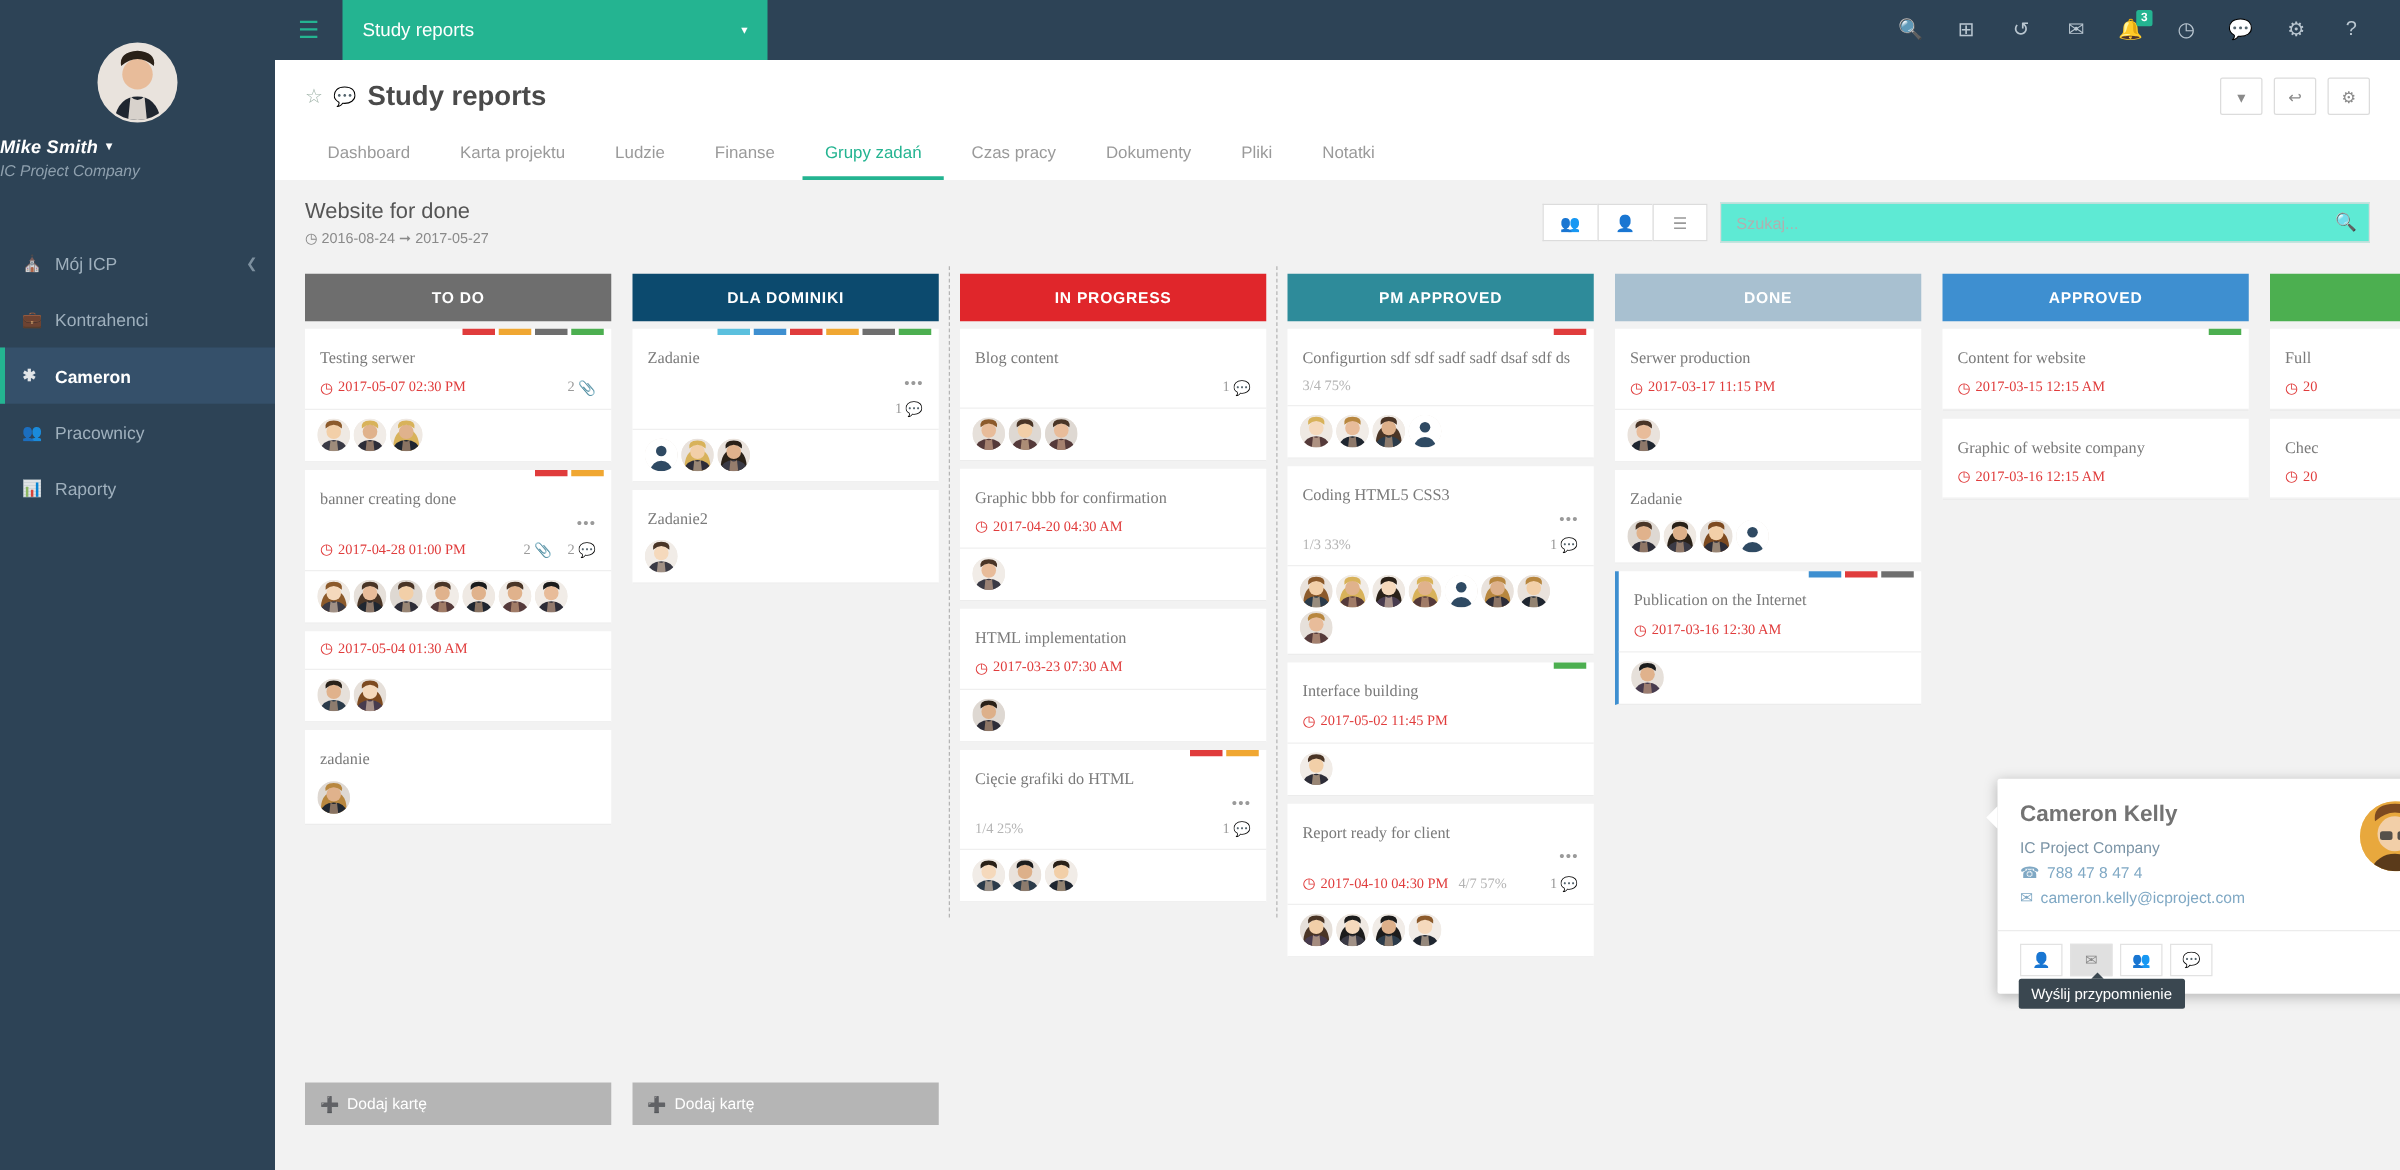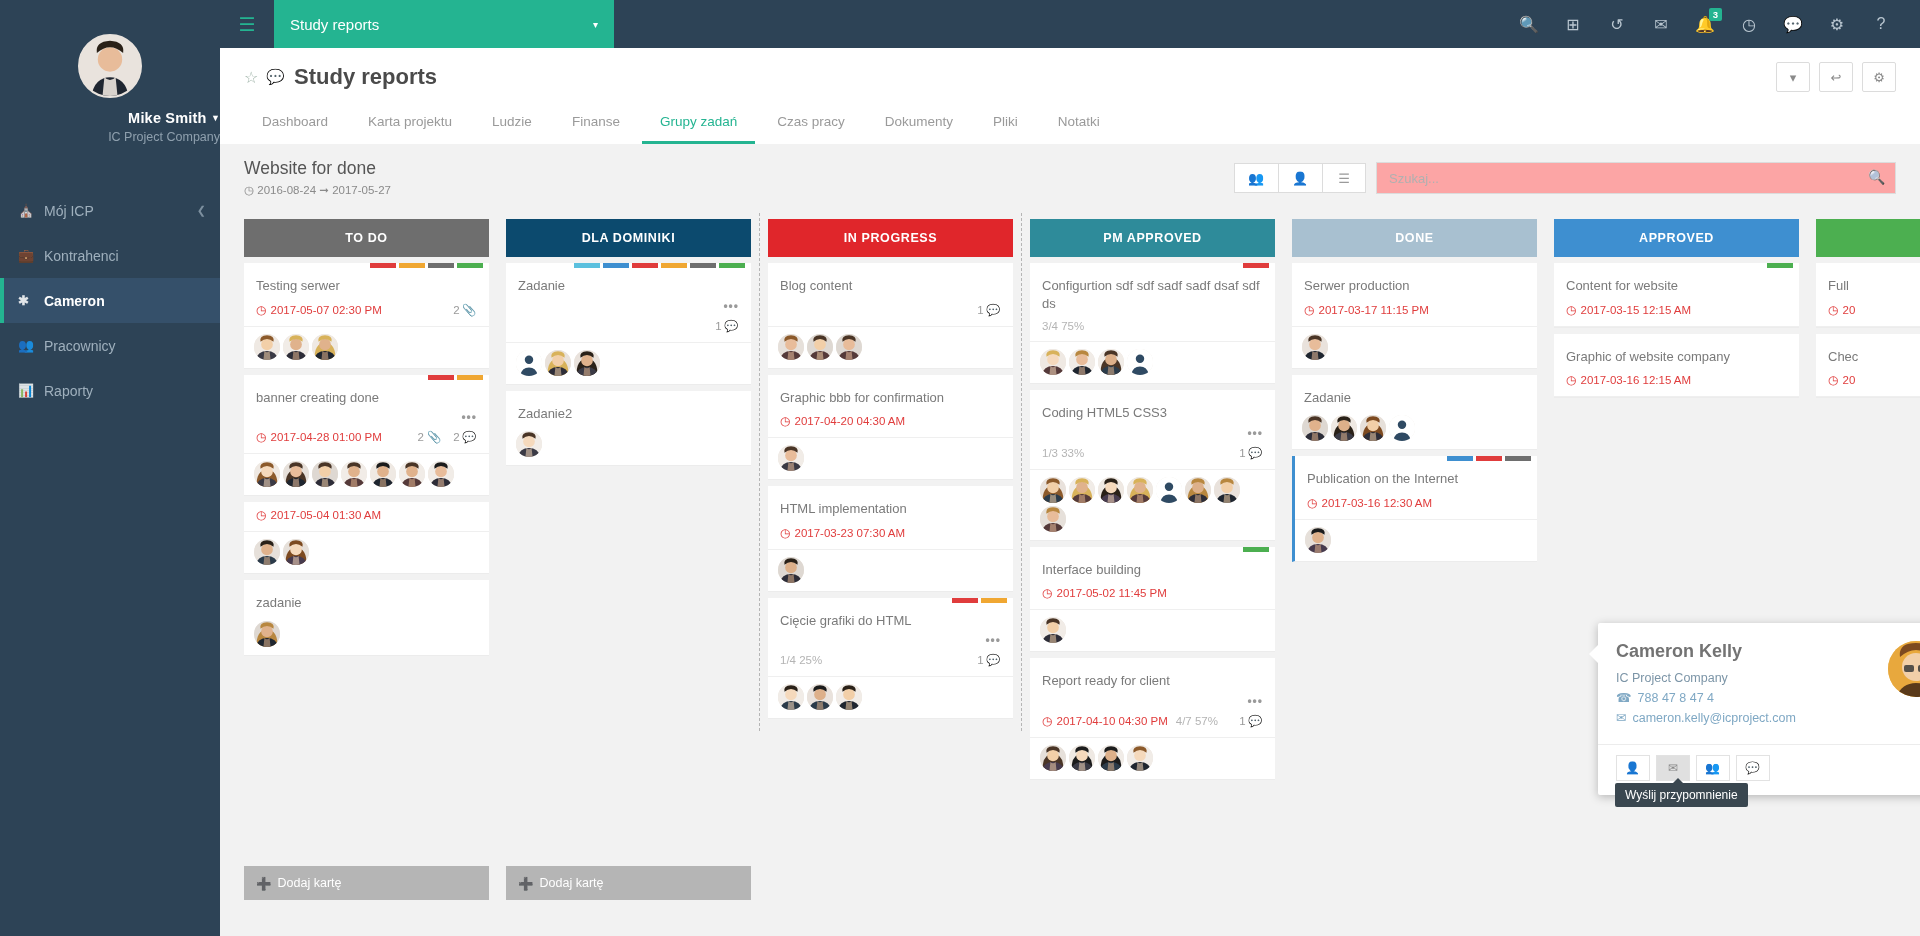--- a/index.html
+++ b/index.html
@@ -17,7 +17,7 @@
     background: #2d4356; color: #a7b6c2;
     flex: 0 0 220px; position: relative;
   }
-  .side-profile { padding: 34px 0 18px; text-align: right; }
+  .side-profile { padding: 34px 0 18px; text-align: left; font-style: italic; }
   .avatar-lg {
     width: 64px; height: 64px; border-radius: 50%;
     margin: 0 auto 12px; background: #e9e3dd;

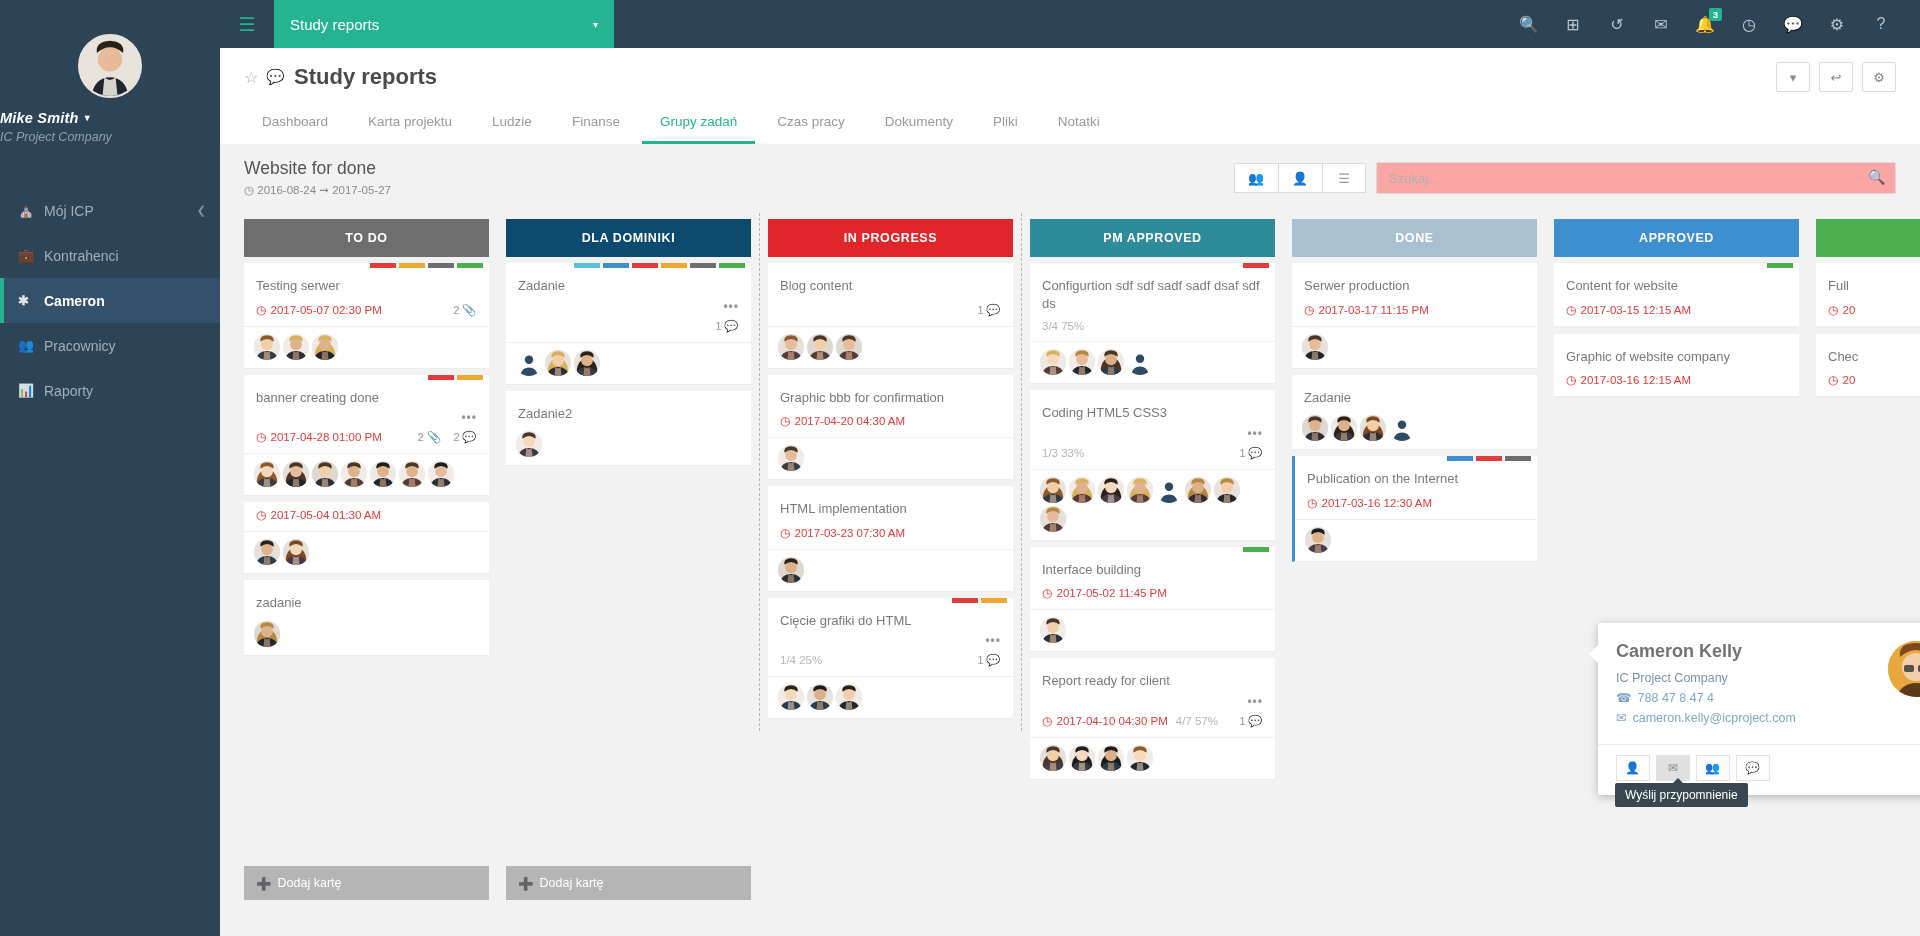--- a/index.html
+++ b/index.html
@@ -101,7 +101,7 @@
   .vgroup .vbtn:last-child { border-right: 1px solid #dcdcdc; }
   #searchwrap { width: 520px; position:relative; }
   #search-input {
-    width: 100%; height: 32px; border:1px solid #dcdcdc; background:#fca5a5;
+    width: 100%; height: 32px; border:1px solid #dcdcdc; background:#5eead4;
     padding: 0 34px 0 12px; font-size: 13px; color:#555;
     font-family:"Liberation Sans", sans-serif;
   }

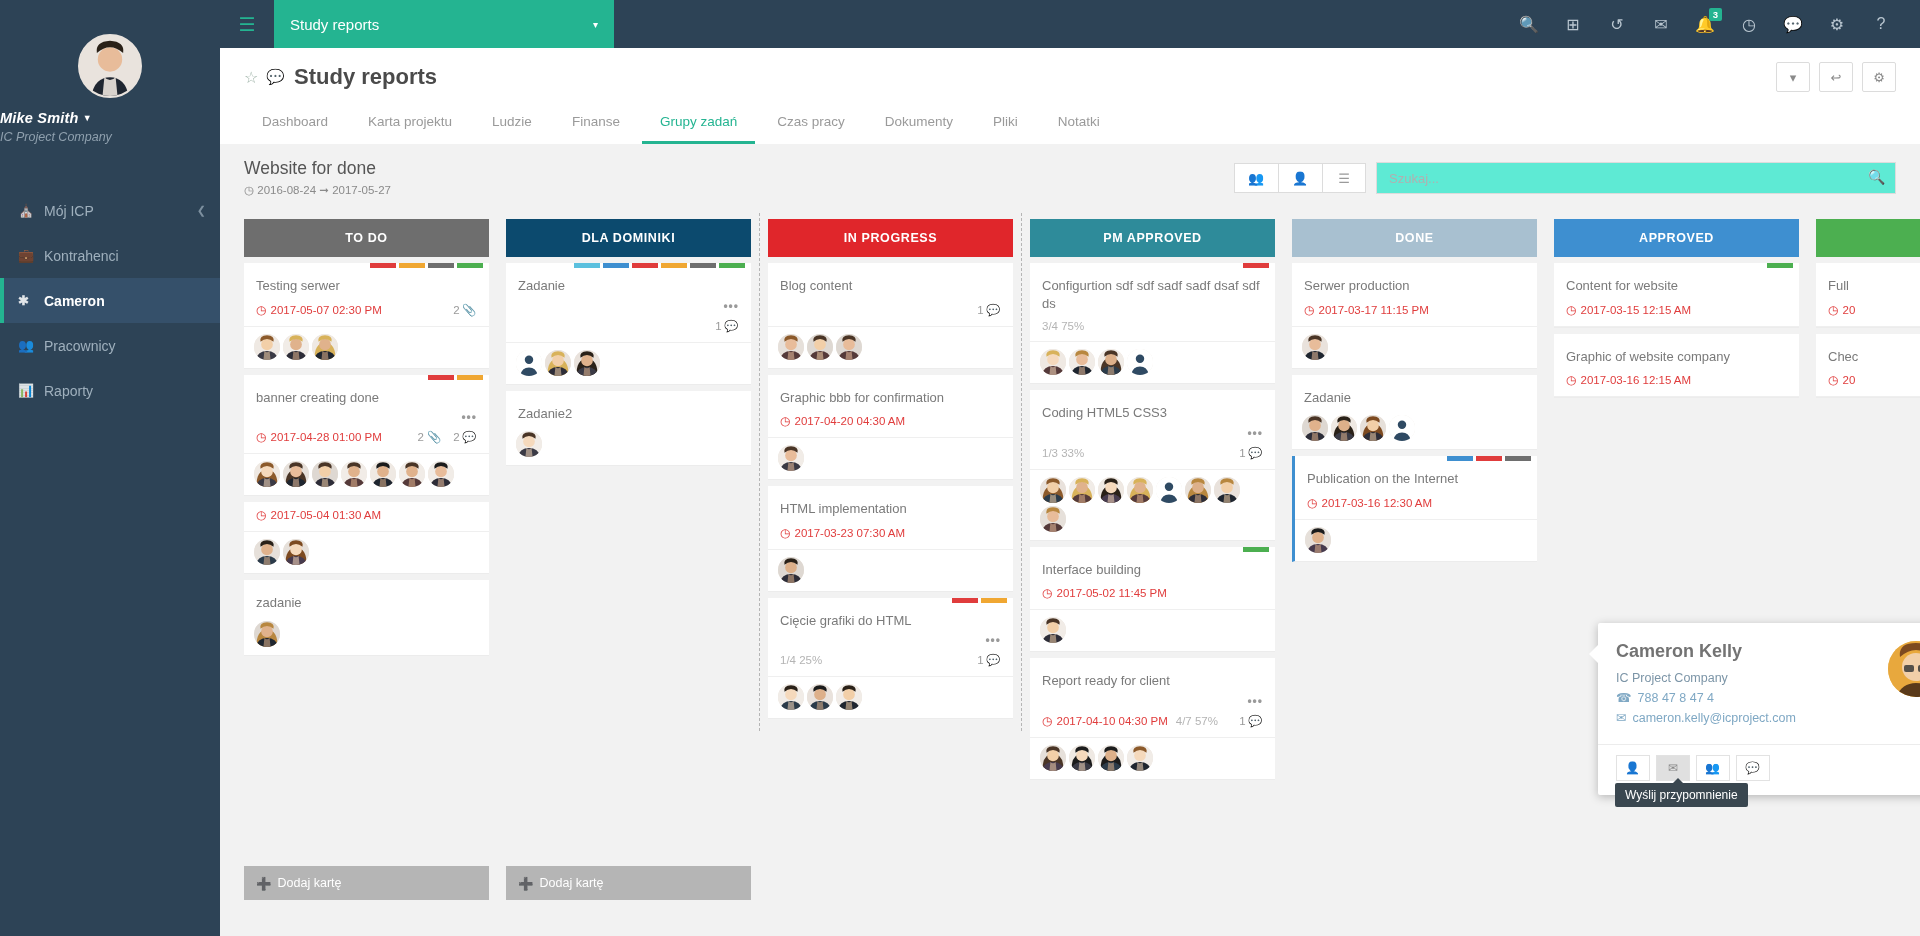--- a/index.html
+++ b/index.html
@@ -125,7 +125,7 @@
     height: 38px; display:flex; align-items:center; justify-content:center;
     color:#fff; font-size: 12.5px; font-weight:bold; letter-spacing: .6px;
   }
-  .col-body { margin-top: 6px; }
+  .col-body { margin-top: 6px; font-family: Liberation Serif, serif; }
   .card {
     background:#fff; margin-bottom: 6px; position:relative;
     border-bottom: 1px solid #ececec; min-height: 54px;

